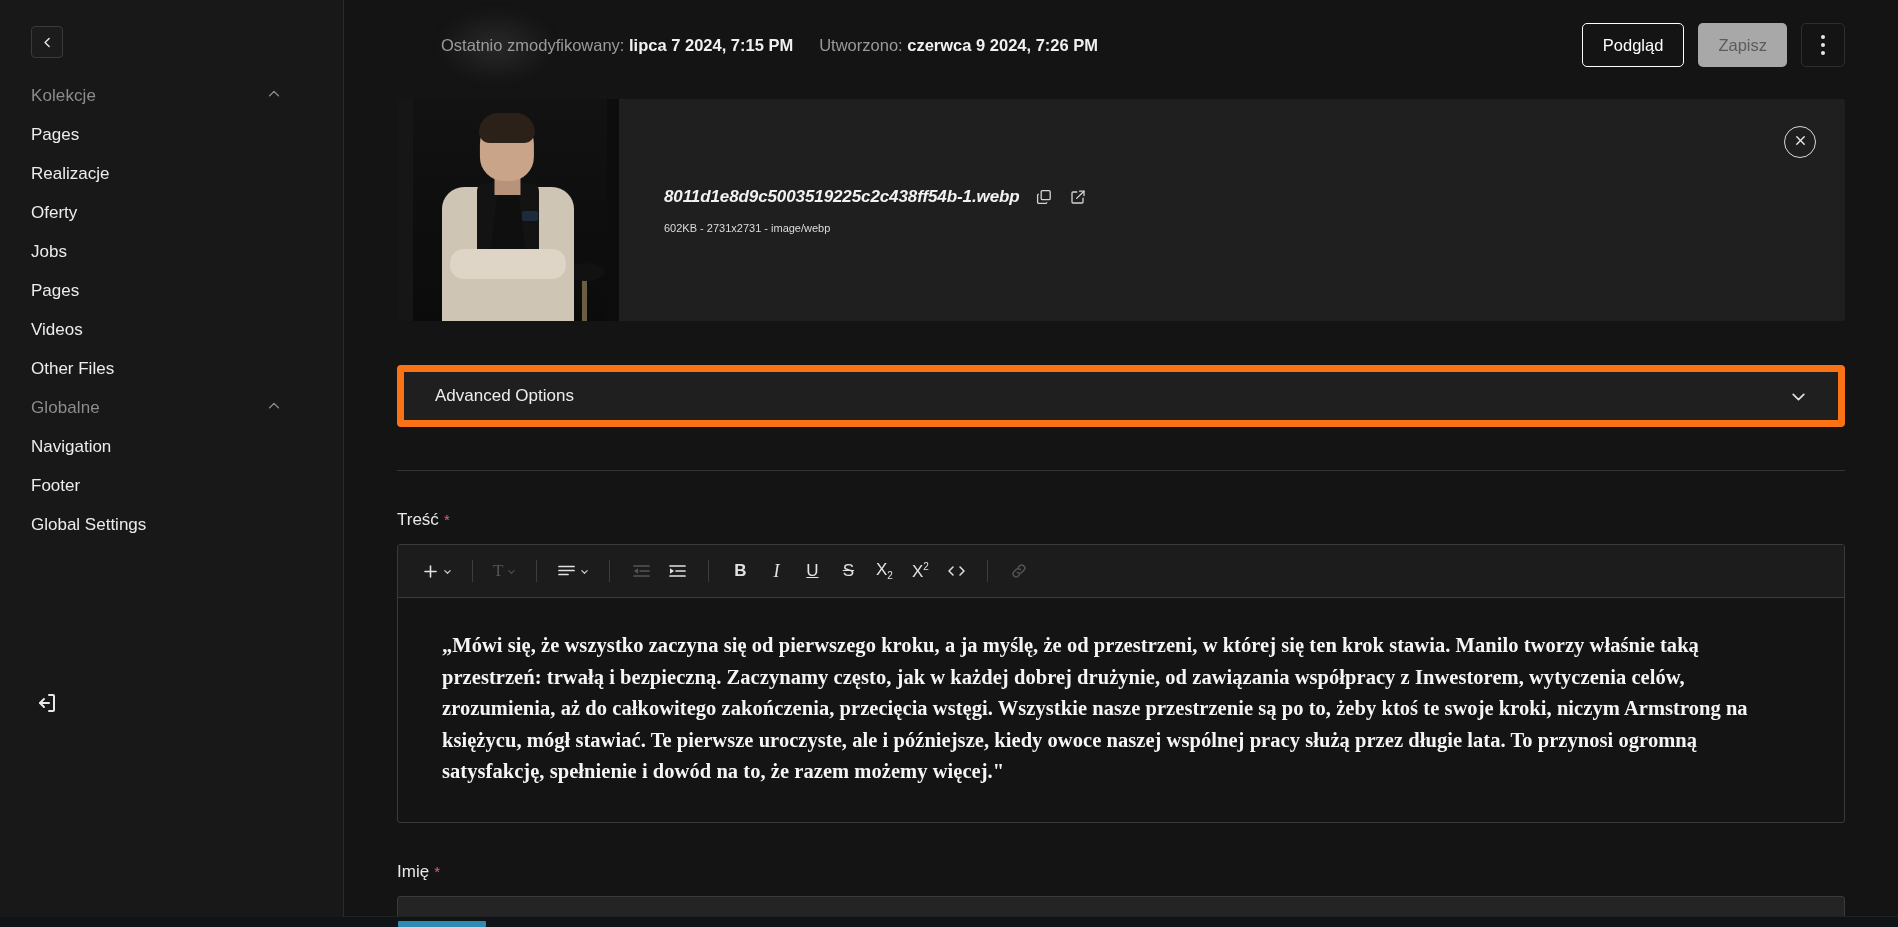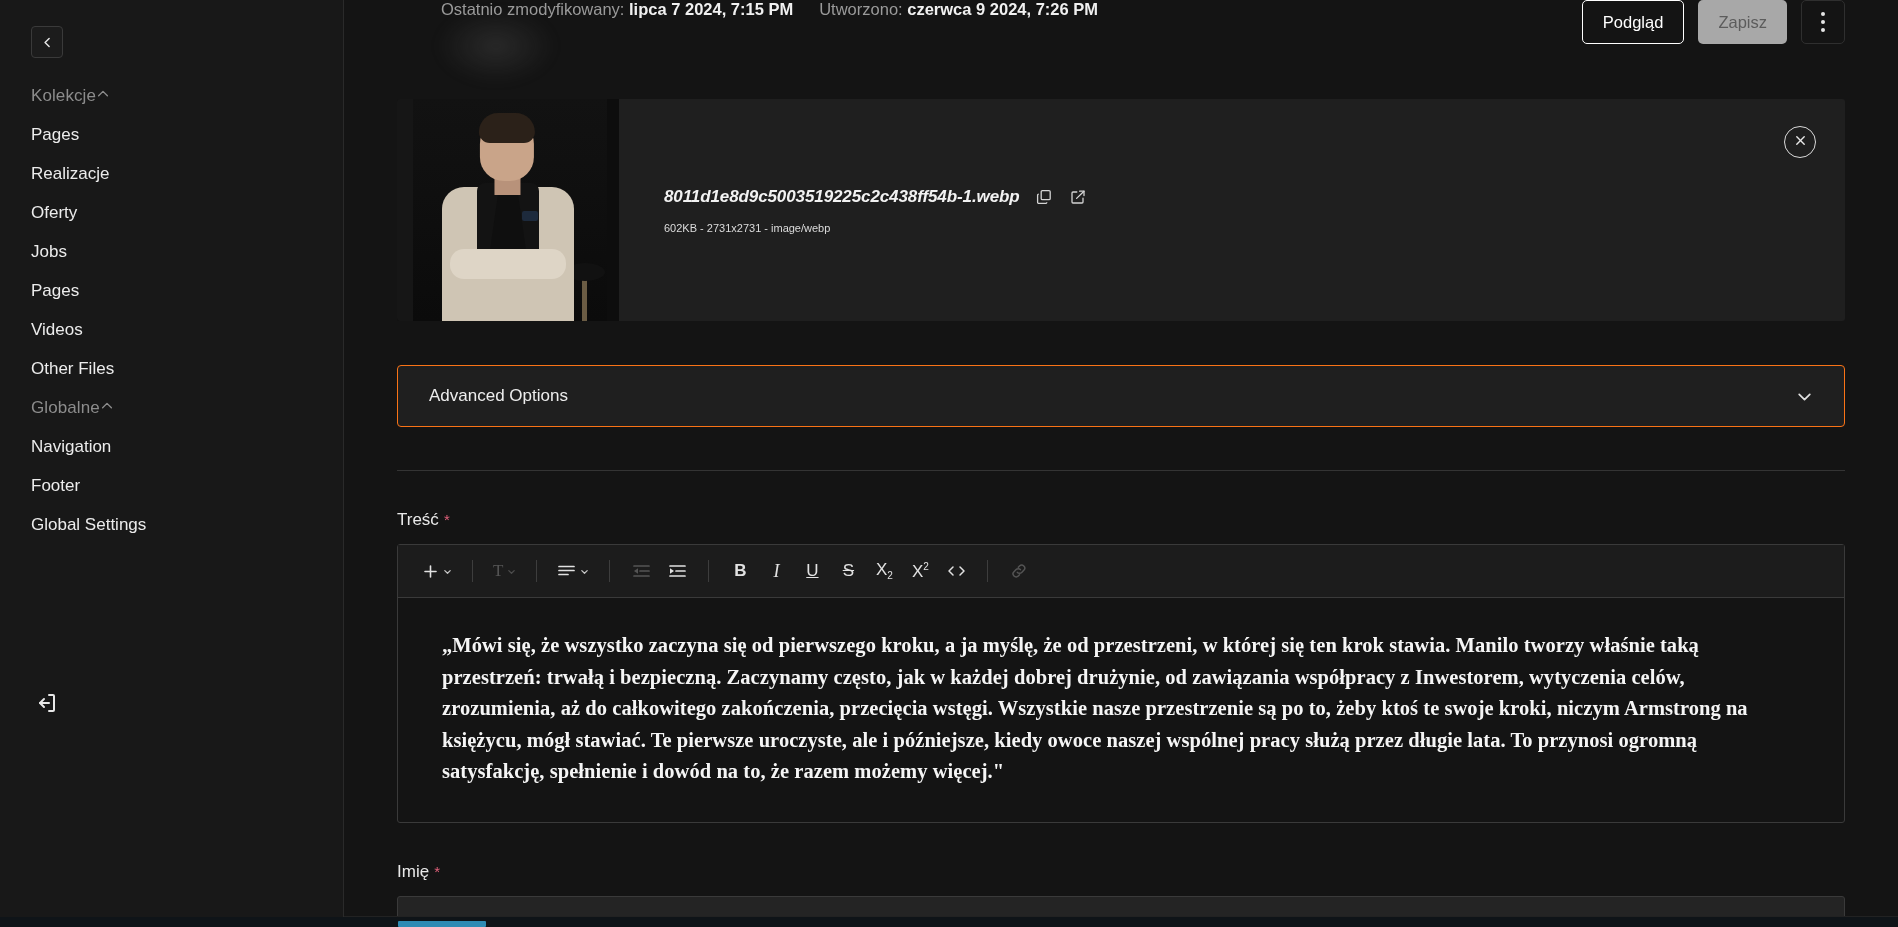--- a/index.html
+++ b/index.html
@@ -103,7 +103,7 @@
   #doc-header {
     height: 90px;
     display: flex;
-    align-items: flex-start;
+    align-items: center;
     padding: 0 53px 0 0;
     position: relative;
     background: #141414;

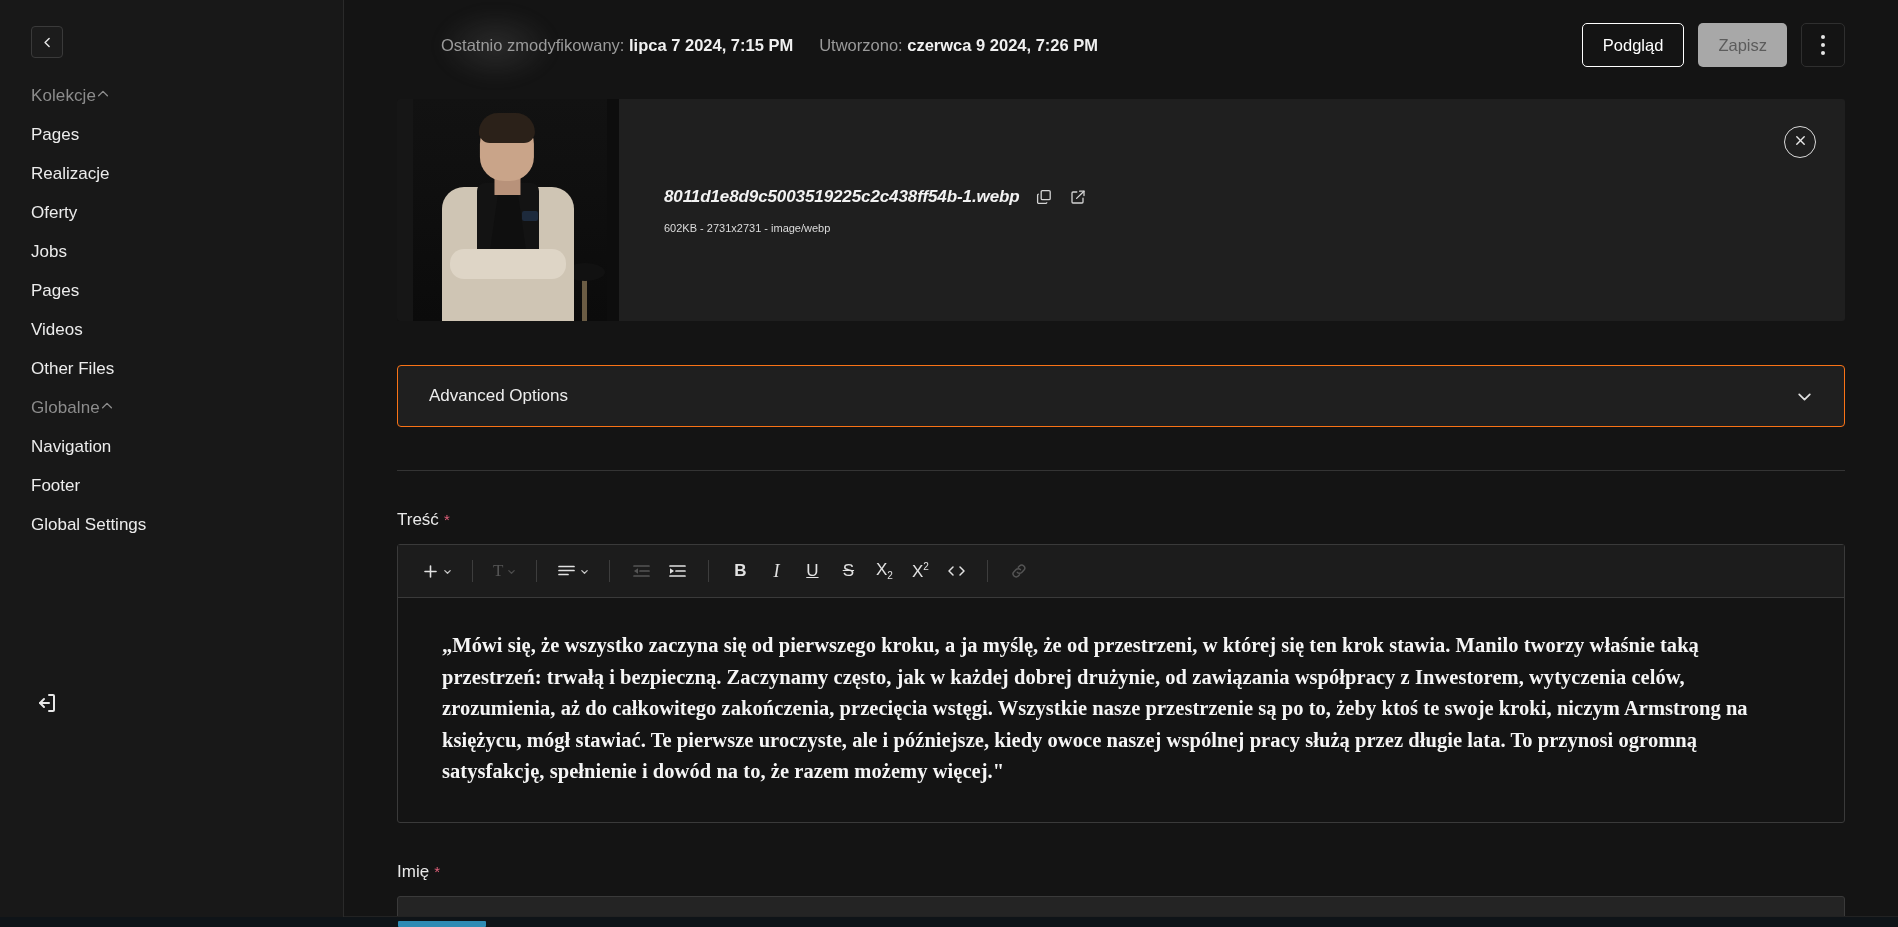--- a/index.html
+++ b/index.html
@@ -53,7 +53,7 @@
   .nav-group-header {
     display: flex;
     align-items: center;
-    justify-content: flex-start;
+    justify-content: space-between;
     padding: 0 62px 0 31px;
     height: 39px;
     cursor: pointer;

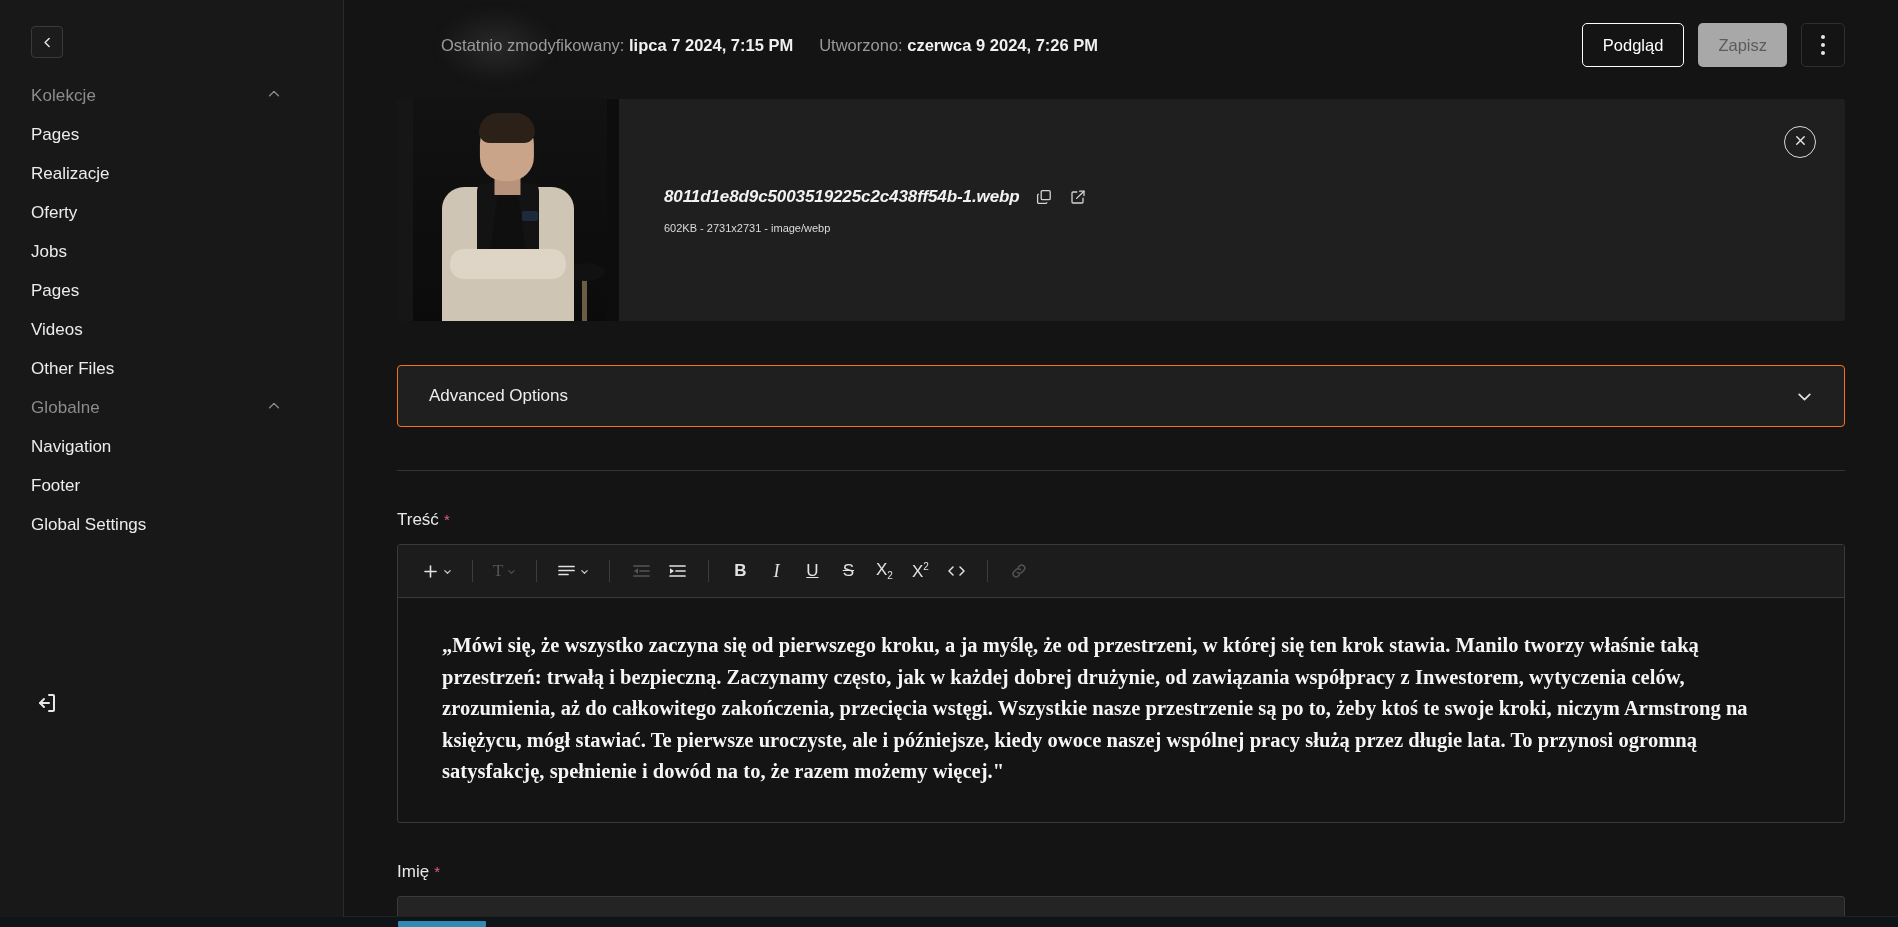--- a/index.html
+++ b/index.html
@@ -261,7 +261,7 @@
     margin-top: 44px;
     height: 62px;
     background: #1f1f1f;
-    border: 1px solid #f97316;
+    border: 7px solid #f97316;
     border-radius: 4px;
     display: flex;
     align-items: center;

